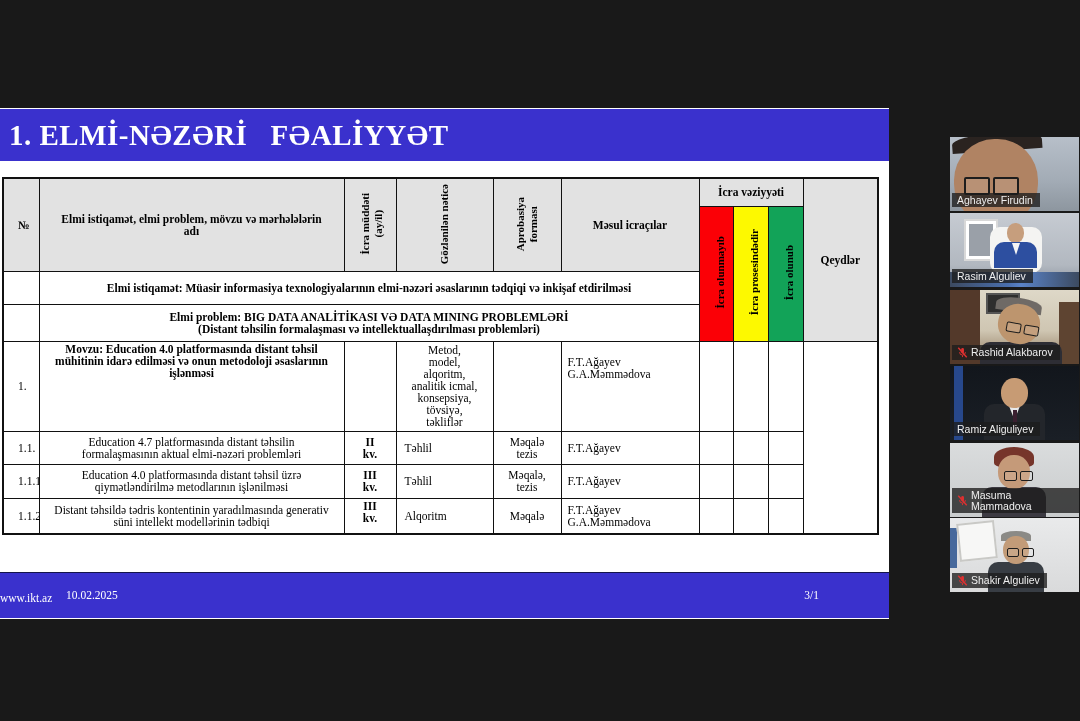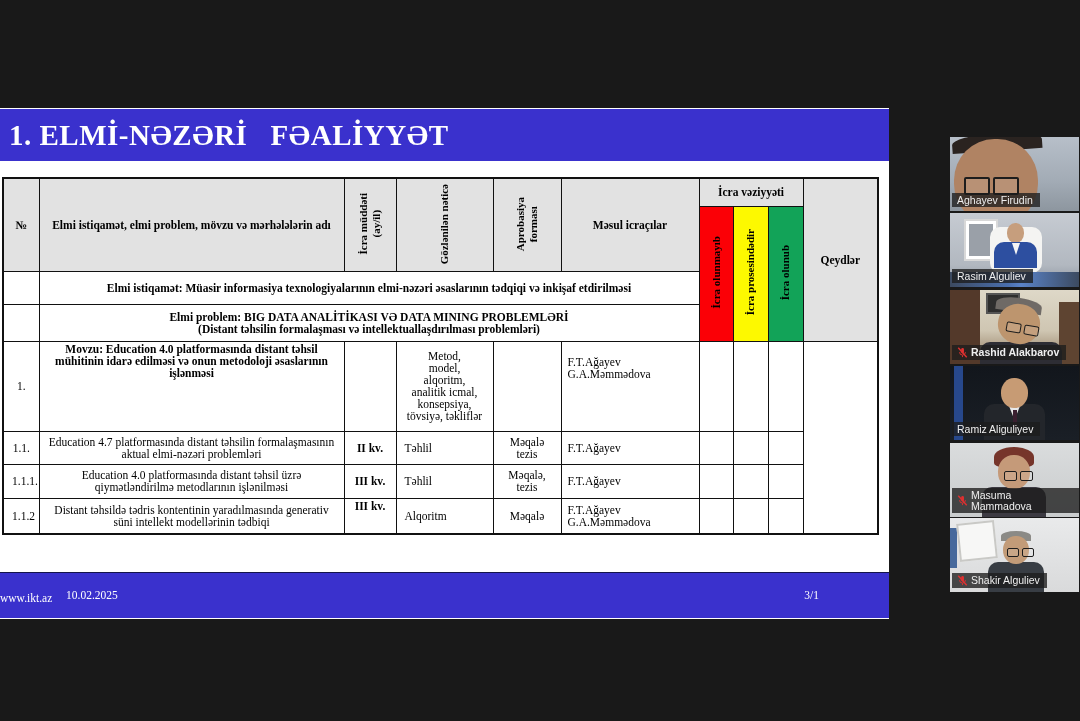--- a/index.html
+++ b/index.html
@@ -19,7 +19,7 @@
   
   table.plan{position:absolute;left:2px;top:69px;border-collapse:collapse;table-layout:fixed;
              width:875px;border:2px solid #111;}
-  table.plan th,table.plan td{border:1px solid #111;padding:1px 8px;vertical-align:middle;
+  table.plan th,table.plan td{border:1px solid #111;padding:1px 14px;vertical-align:middle;
              text-align:center;font-size:11.5px;overflow:hidden;}
   table.plan th{background:#e2e2e2;font-weight:bold;}
   td.cell-name{text-align:justify;padding:2px 6px;}

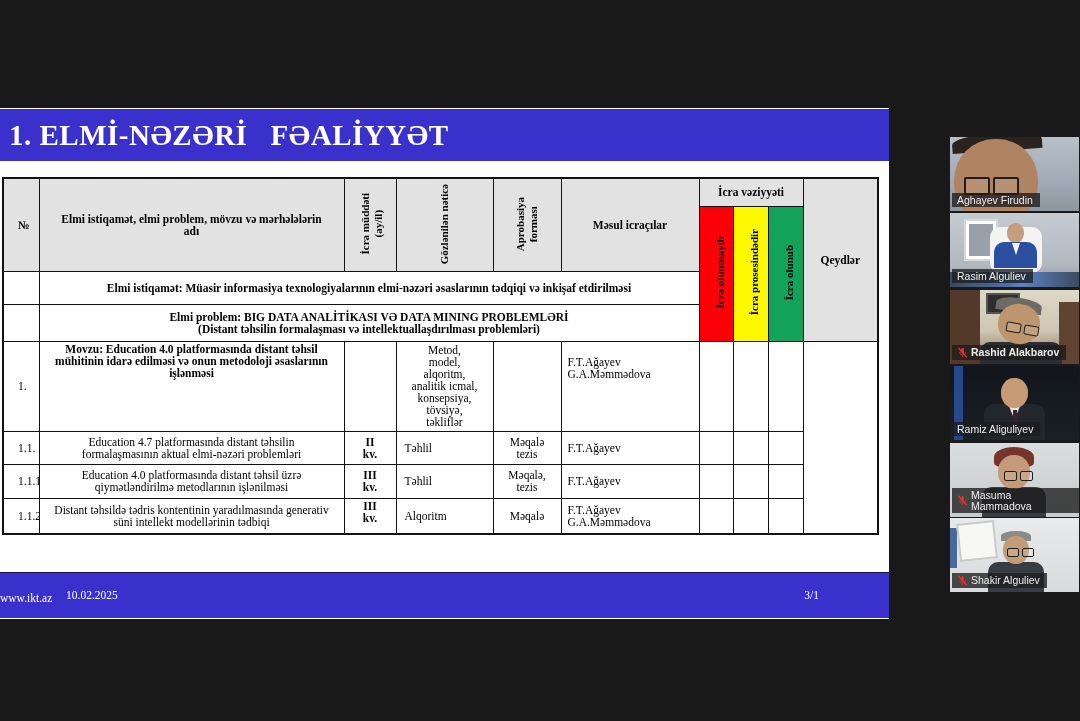--- a/index.html
+++ b/index.html
@@ -69,7 +69,7 @@
   .t2 .desk{position:absolute;left:0;bottom:0;width:100%;height:15px;
             background:linear-gradient(90deg,#3c4a60 0%,#4a6fae 45%,#5a83c8 55%,#3c4a60 100%);}
   
-  .t3{background:linear-gradient(180deg,#ded8c8 0%,#cfc6b2 55%,#8a7258 100%);font-weight:bold;}
+  .t3{background:linear-gradient(180deg,#ded8c8 0%,#cfc6b2 55%,#8a7258 100%);}
   .t3 .woodL{position:absolute;left:0;top:0;width:30px;height:100%;background:#53392a;}
   .t3 .woodR{position:absolute;right:0;top:12px;width:20px;height:100%;background:#5e4431;}
   .t3 .frame{position:absolute;left:36px;top:3px;width:30px;height:17px;background:#2e2e2e;

